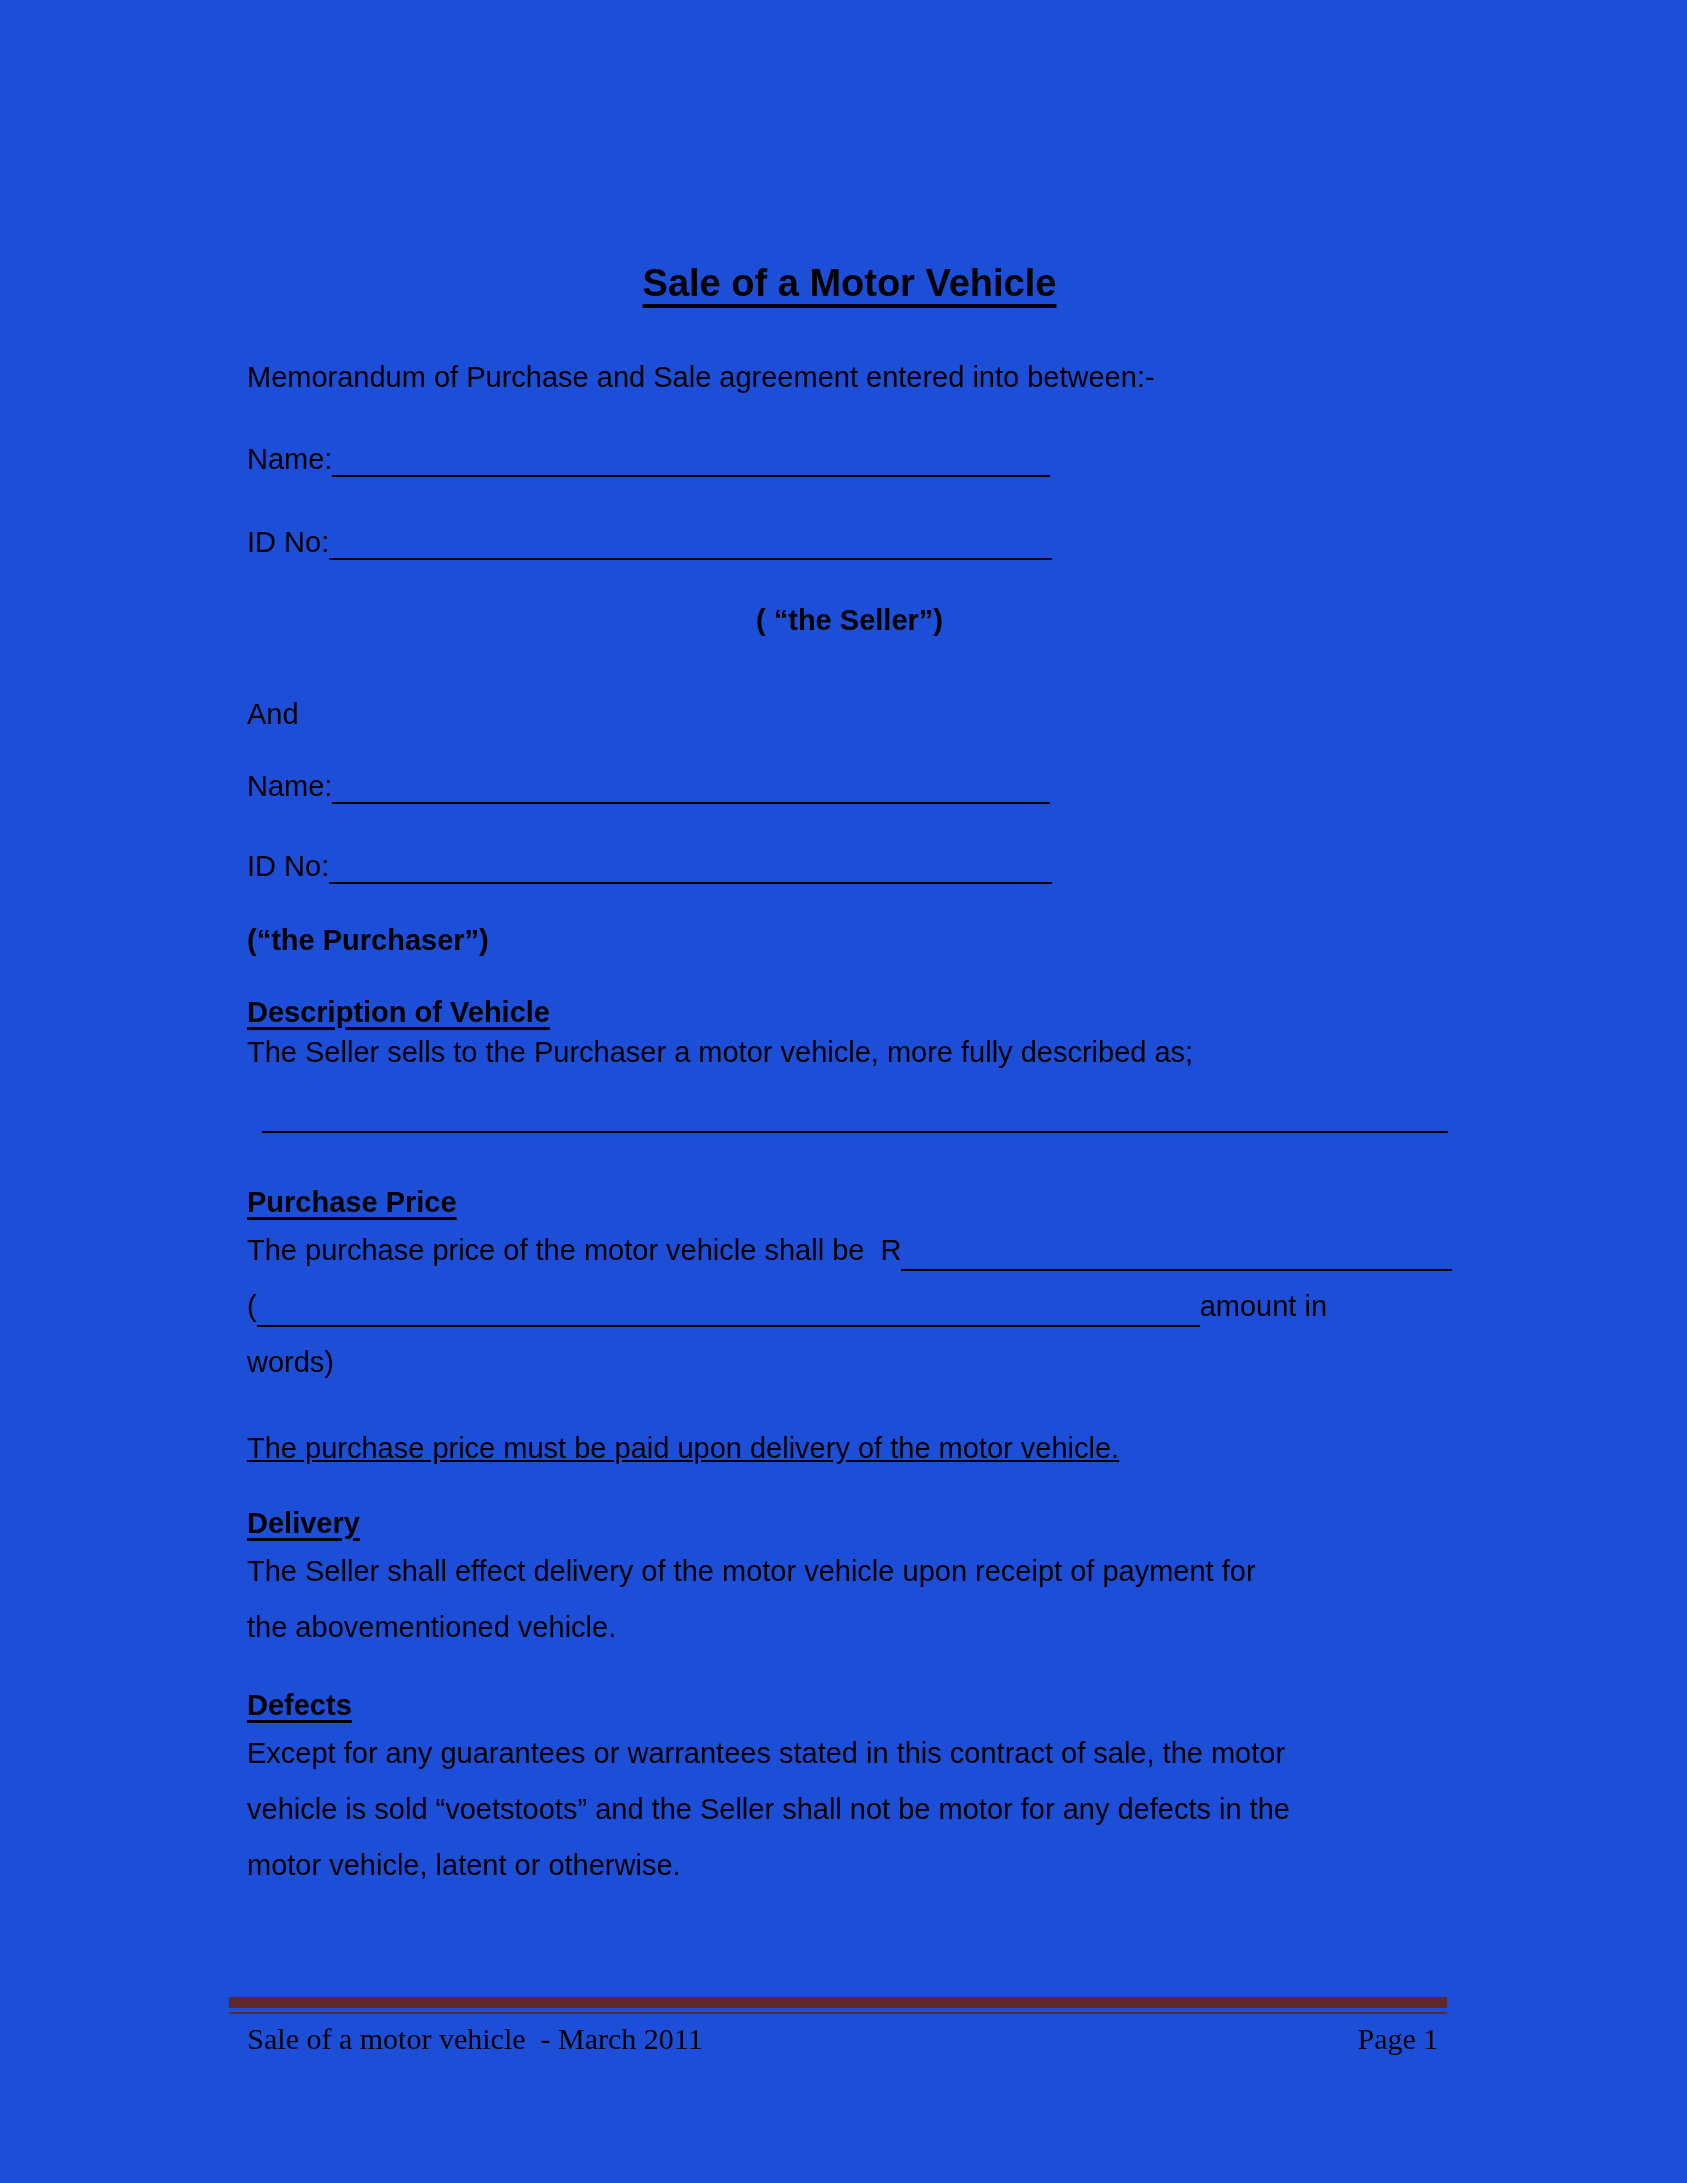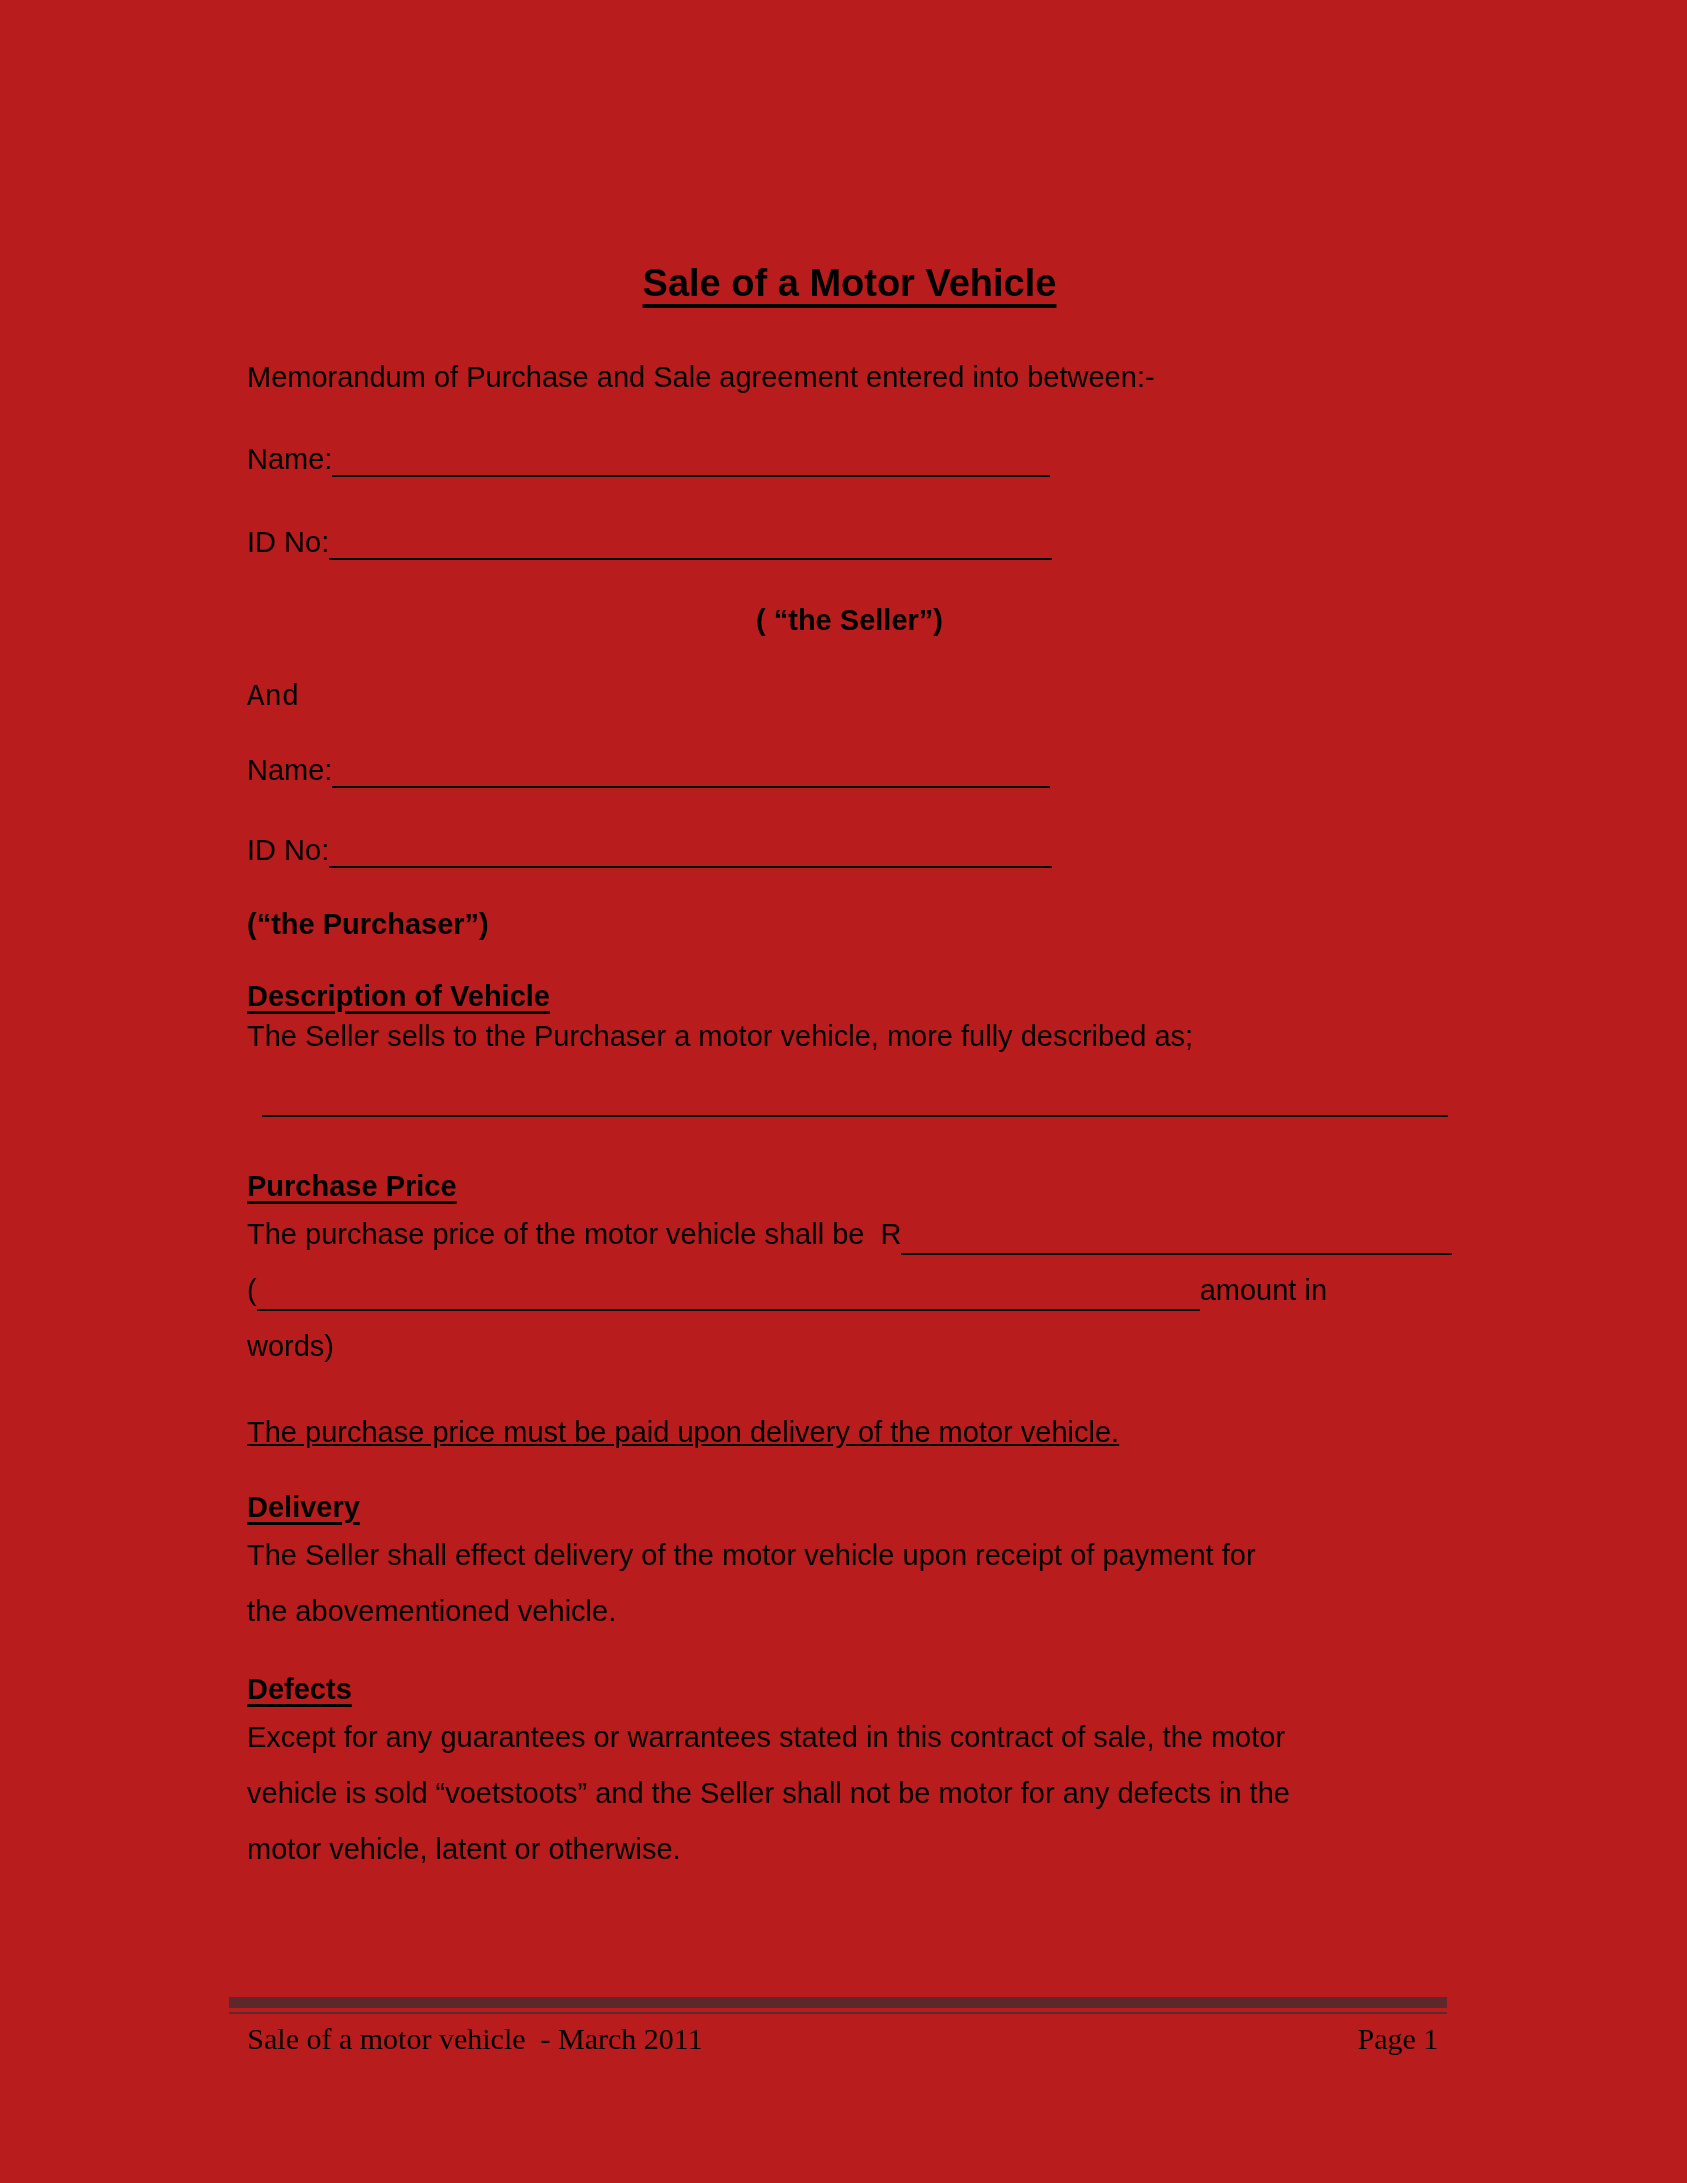--- a/index.html
+++ b/index.html
@@ -6,7 +6,7 @@
   .page{
     position:relative;
     width:1687px;height:2184px;
-    background:#b91c1c;
+    background:#1d4ed8;
     font-family:"Liberation Sans", sans-serif;
     color:#000;
     overflow:hidden;

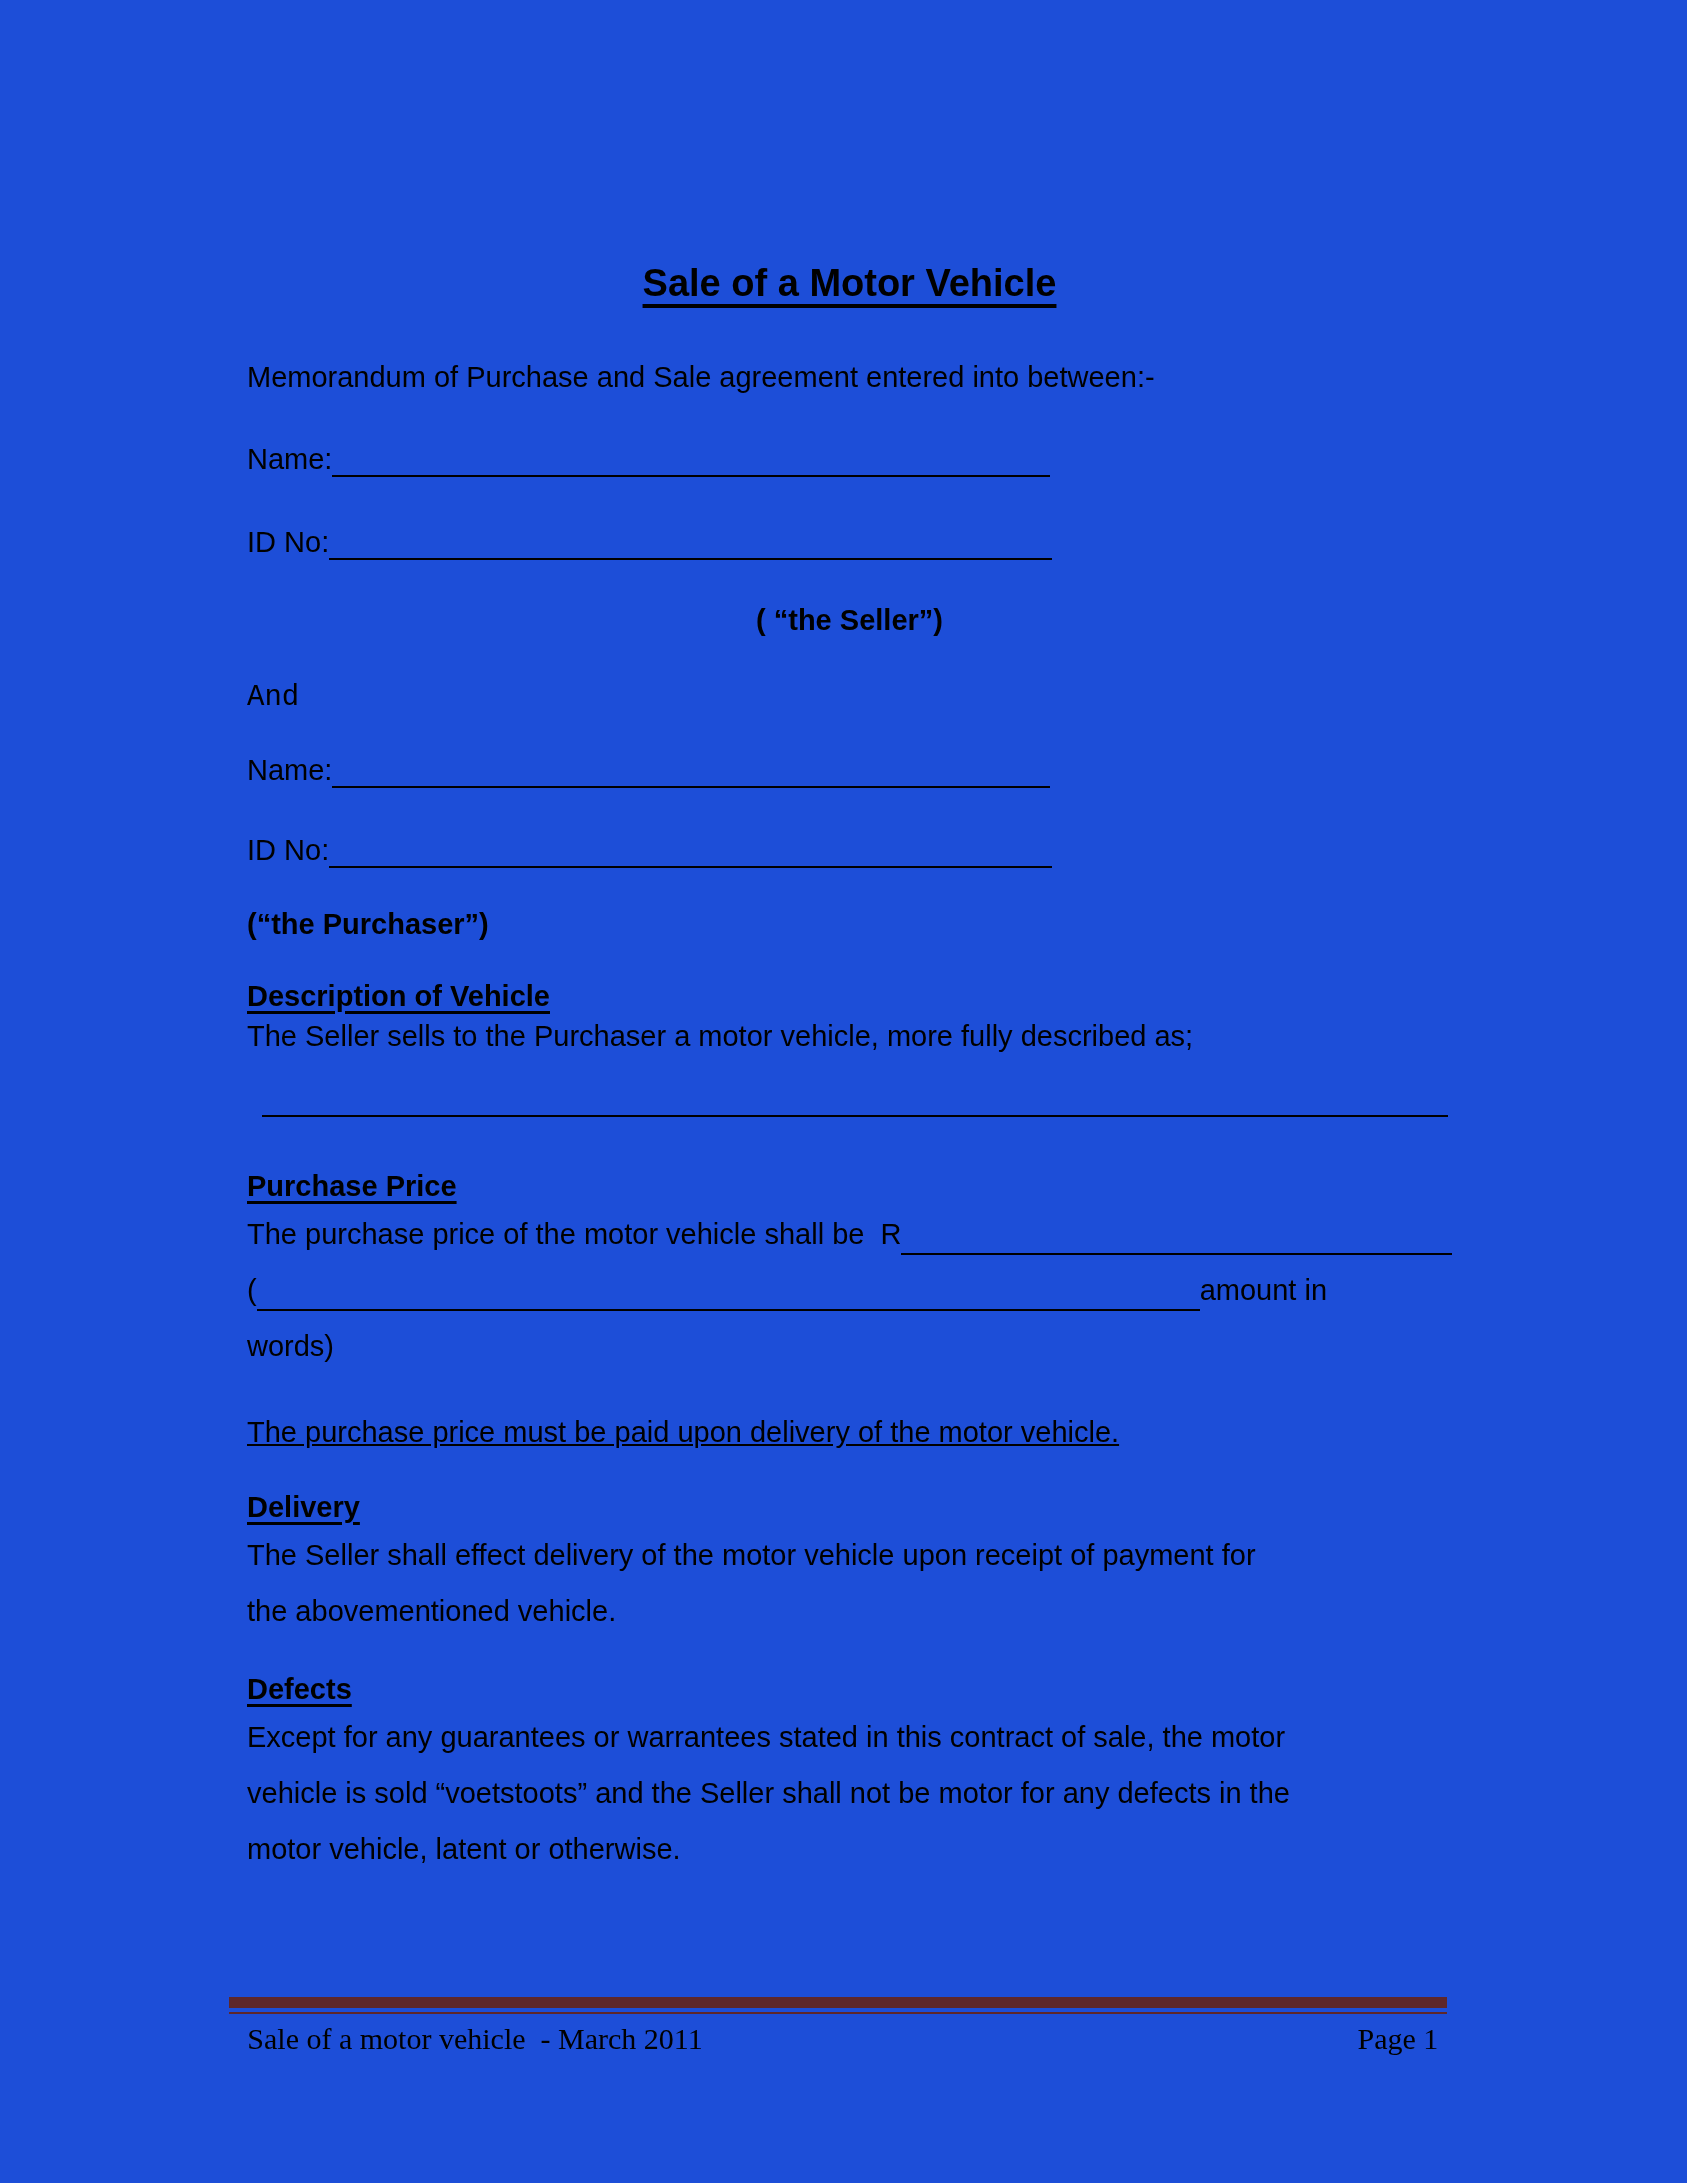--- a/index.html
+++ b/index.html
@@ -31,7 +31,7 @@
   .row-name1{margin-top:42px;}
   .row-id1{margin-top:43px;}
   .row-seller{margin-top:38px;font-weight:700;text-align:center;}
-  .row-and{margin-top:38px;font-family:Liberation Mono, monospace;}
+  .row-and{margin-top:54px;}
   .row-name2{margin-top:32px;}
   .row-id2{margin-top:40px;}
   .row-purchaser{margin-top:34px;font-weight:700;}

